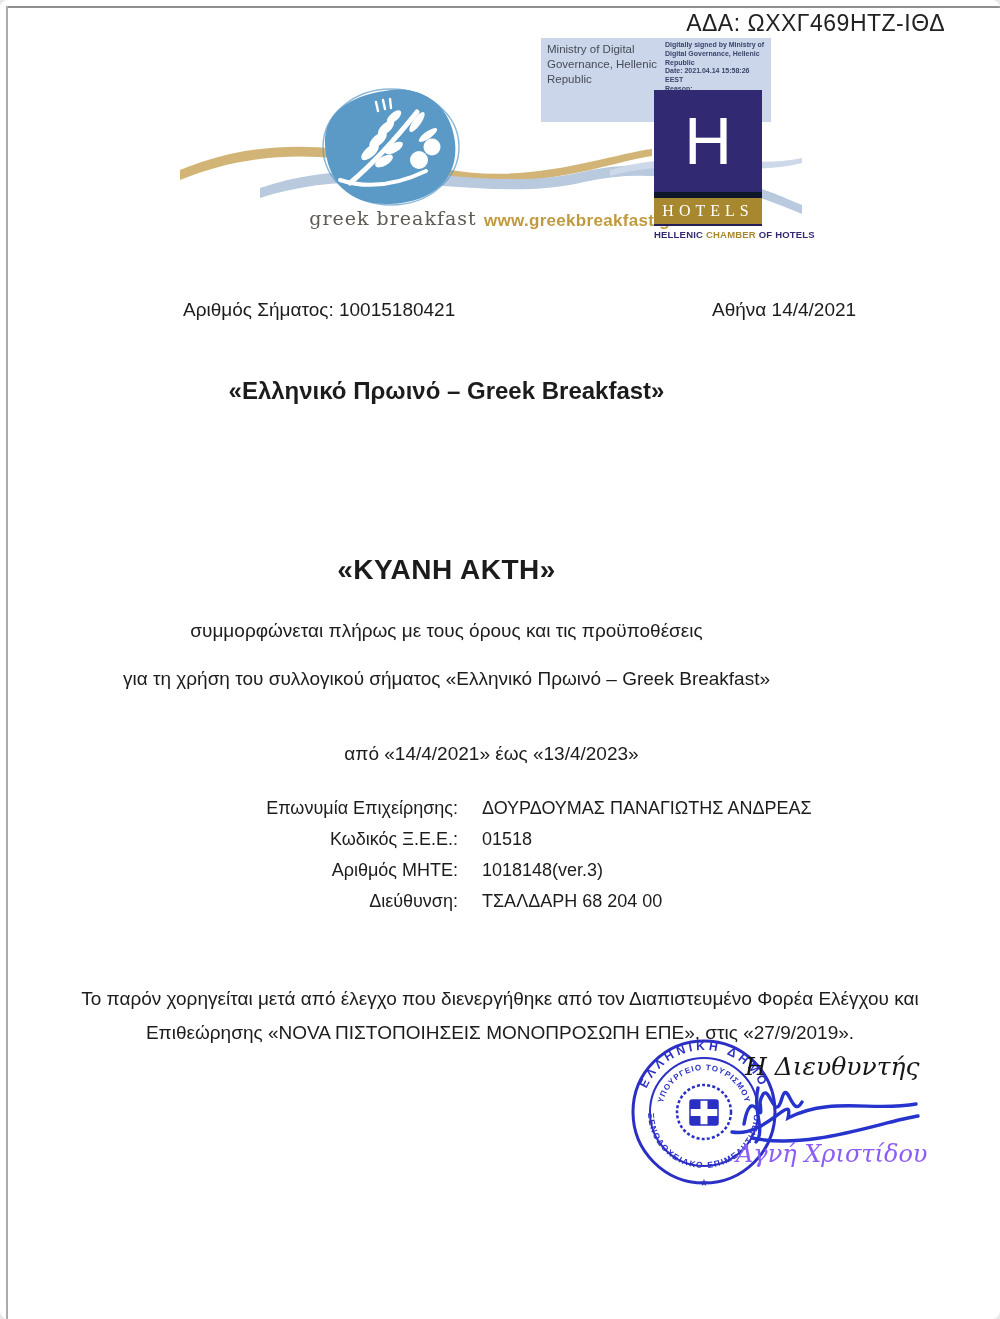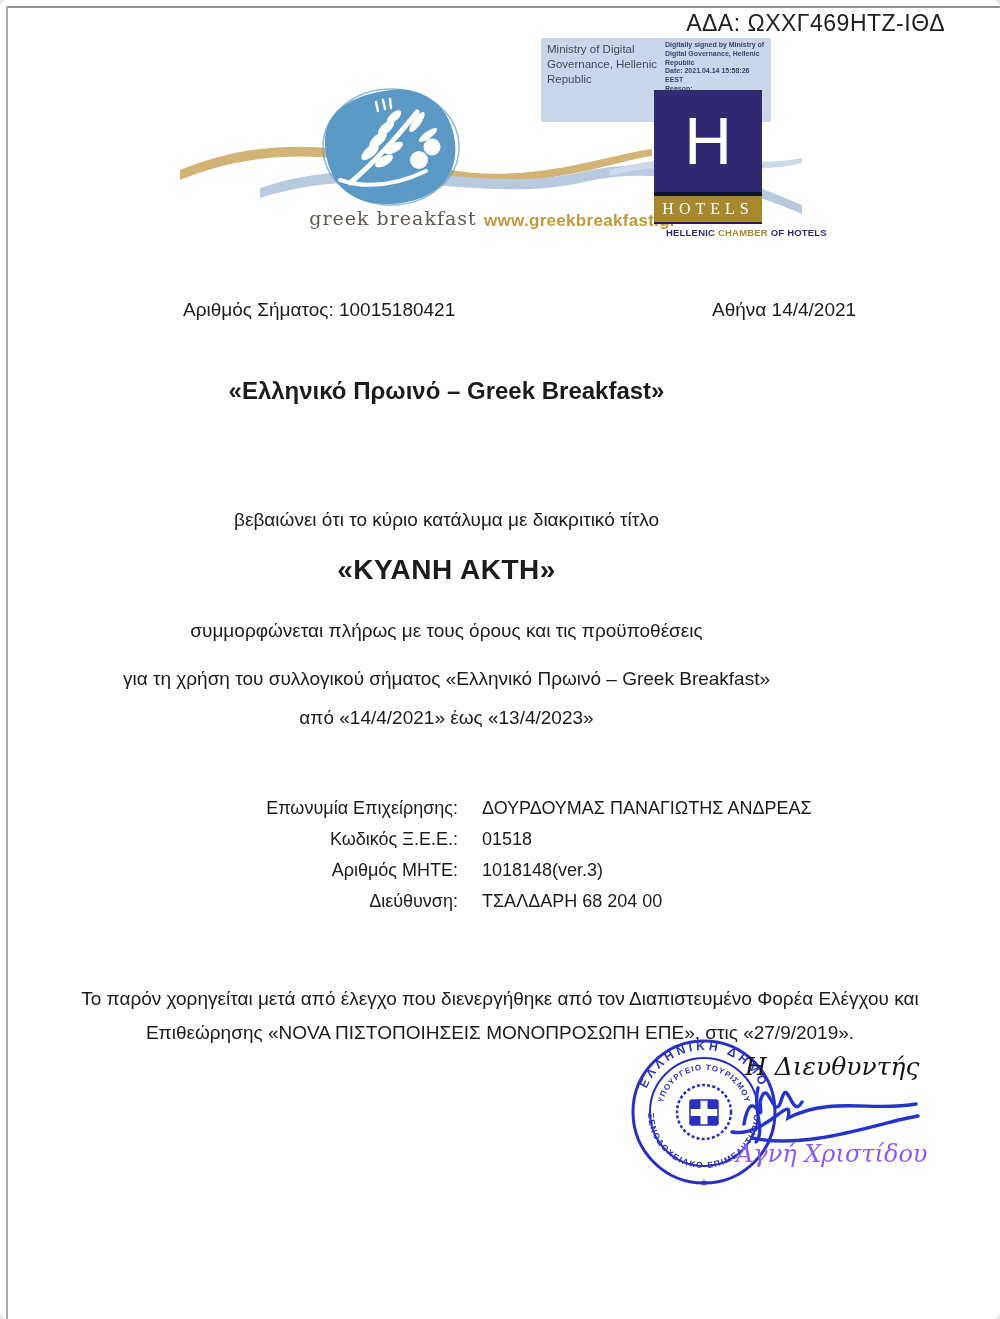--- a/index.html
+++ b/index.html
@@ -34,7 +34,7 @@
   .h-logo{position:absolute;left:654px;top:90px;width:108px;z-index:5;}
   .h-box{width:108px;height:102px;background:#312a72;display:flex;align-items:center;justify-content:center;}
   .h-letter{color:#ffffff;font-size:66px;font-family:"Liberation Sans",sans-serif;font-weight:400;line-height:1;}
-  .h-band{width:108px;height:26px;background:#a8882e;border-top:4px solid #0f172a;border-bottom:2px solid #241f58;
+  .h-band{width:108px;height:26px;background:#a8882e;border-top:6px solid #0f172a;border-bottom:2px solid #241f58;
     display:flex;align-items:center;justify-content:center;}
   .h-band span{color:#fff;font-family:"Liberation Serif",serif;font-size:16px;letter-spacing:5px;}
   .h-chamber{margin-top:3px;width:108px;text-align:center;font-size:9.5px;font-weight:bold;letter-spacing:.2px;white-space:nowrap;margin-left:12px;}

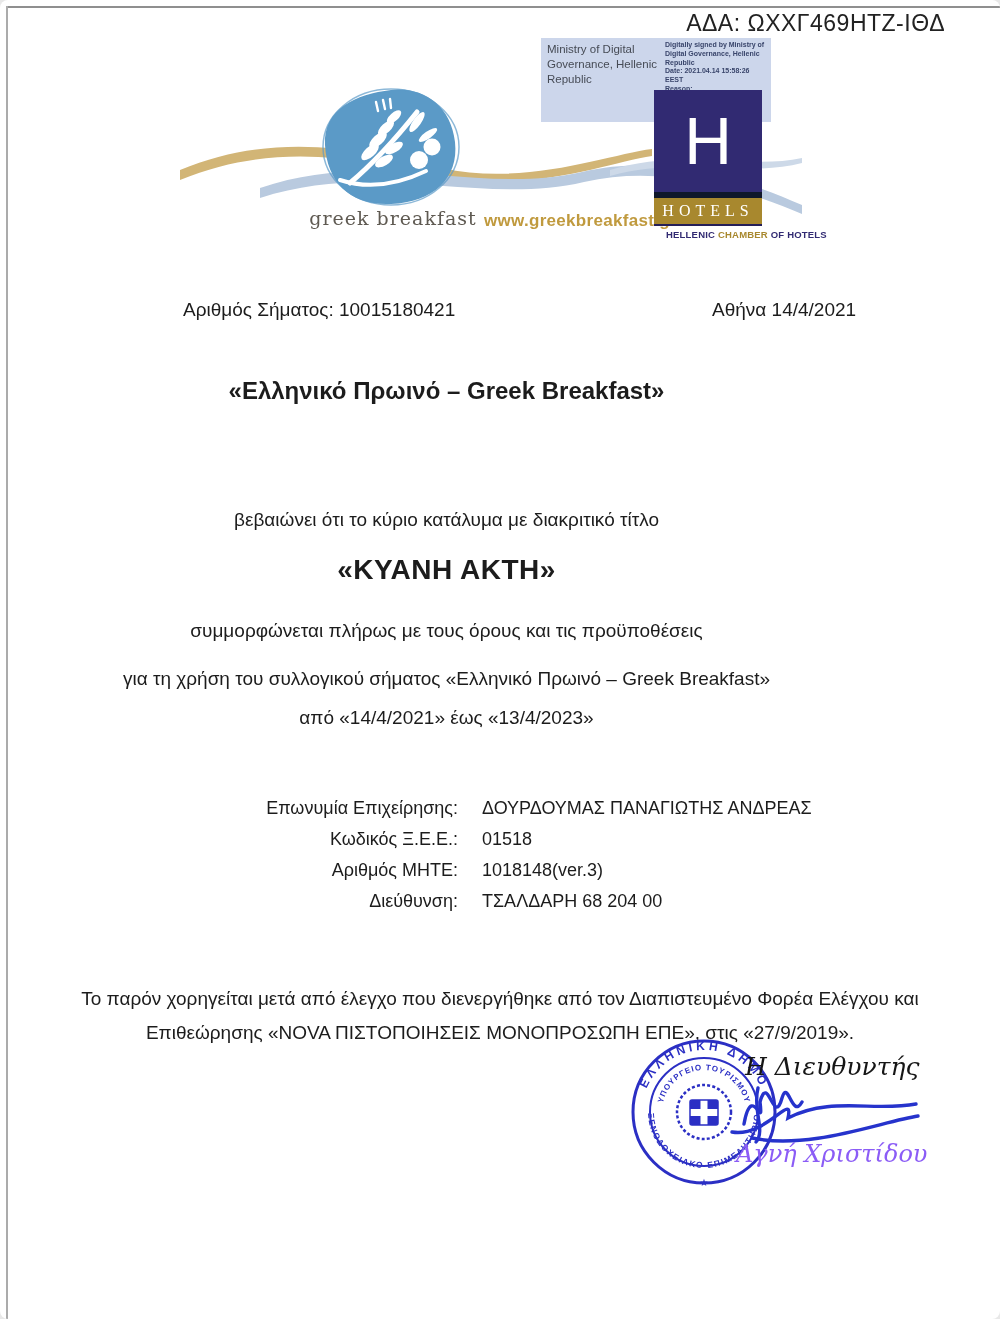--- a/index.html
+++ b/index.html
@@ -37,7 +37,7 @@
   .h-band{width:108px;height:26px;background:#a8882e;border-top:6px solid #0f172a;border-bottom:2px solid #241f58;
     display:flex;align-items:center;justify-content:center;}
   .h-band span{color:#fff;font-family:"Liberation Serif",serif;font-size:16px;letter-spacing:5px;}
-  .h-chamber{margin-top:3px;width:108px;text-align:center;font-size:9.5px;font-weight:bold;letter-spacing:.2px;white-space:nowrap;margin-left:12px;}
+  .h-chamber{margin-top:3px;width:108px;text-align:center;font-size:9.5px;font-weight:bold;letter-spacing:.2px;white-space:nowrap;}
   .h-chamber .navy{color:#312a72;}
   .h-chamber .gold{color:#a8882e;}
 

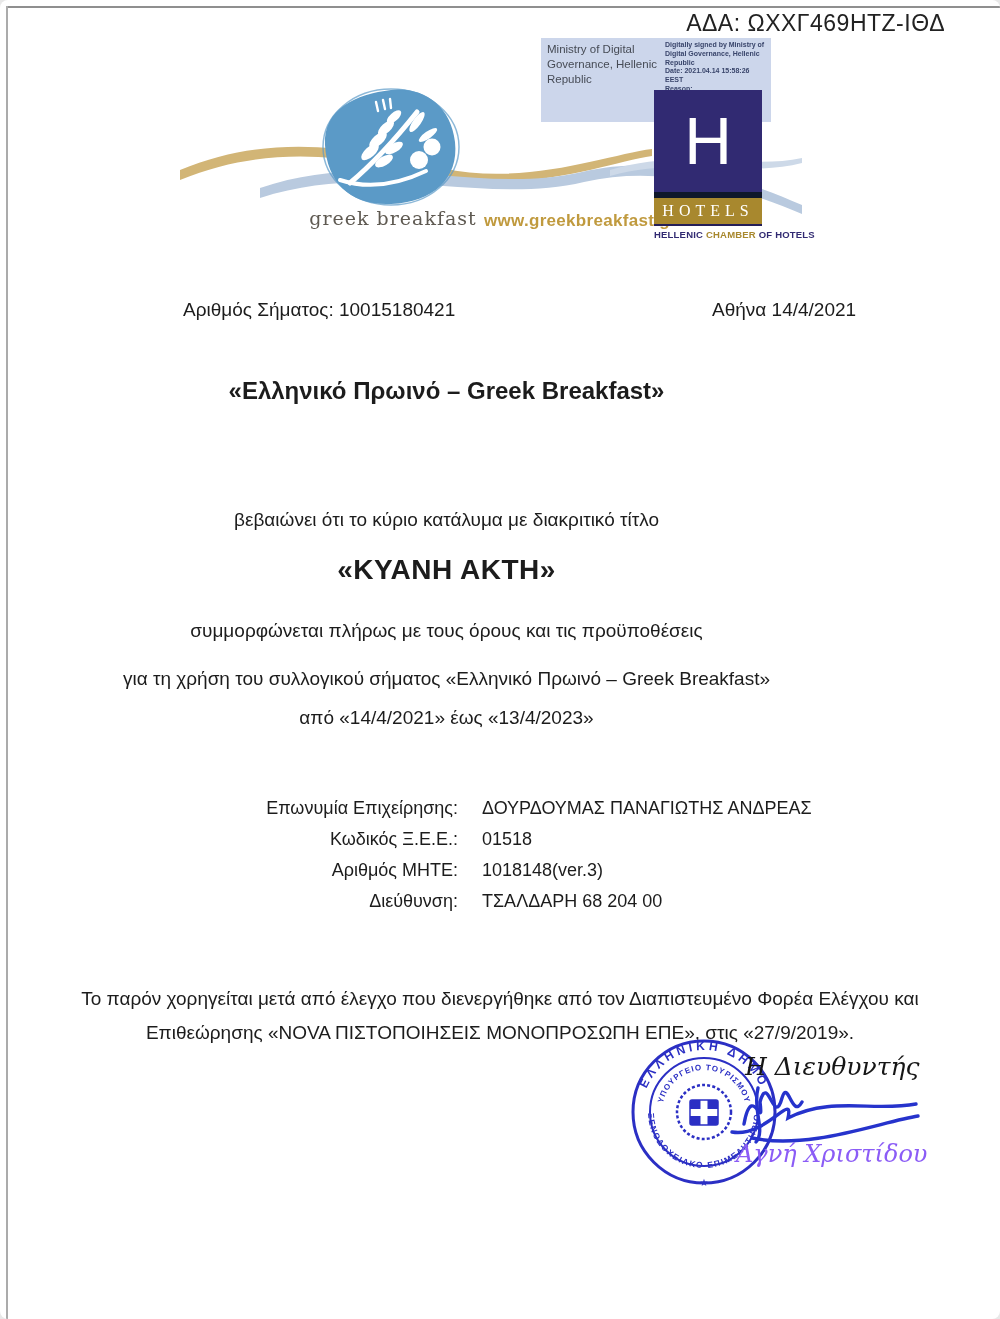--- a/index.html
+++ b/index.html
@@ -137,7 +137,6 @@
   <div class="meta-date">Αθήνα 14/4/2021</div>
 
   <div class="c-line title">«Ελληνικό Πρωινό – Greek Breakfast»</div>
-  <div class="c-line line2">βεβαιώνει ότι το κύριο κατάλυμα με διακριτικό τίτλο</div>
   <div class="c-line property">«ΚΥΑΝΗ ΑΚΤΗ»</div>
   <div class="c-line line3">συμμορφώνεται πλήρως με τους όρους και τις προϋποθέσεις</div>
   <div class="c-line line4">για τη χρήση του συλλογικού σήματος «Ελληνικό Πρωινό – Greek Breakfast»</div>

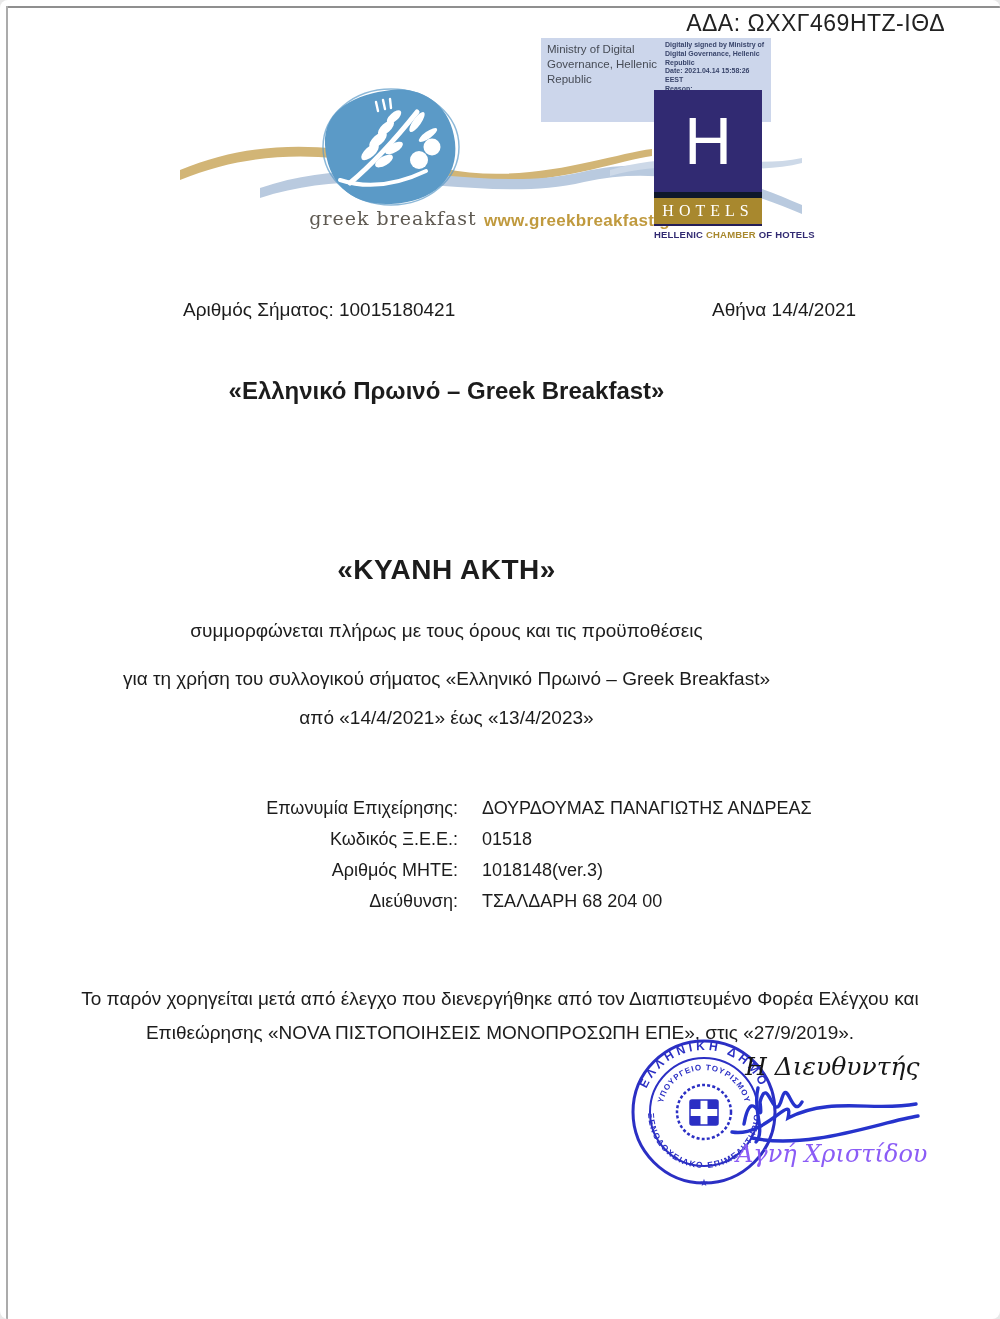--- a/index.html
+++ b/index.html
@@ -51,7 +51,7 @@
   .property{top:554px;font-size:28px;font-weight:bold;letter-spacing:.5px;}
   .line3{top:620px;}
   .line4{top:668px;}
-  .line5{top:707px;}
+  .line5{top:743px;padding-left:45px;}
 
   .details{position:absolute;left:150px;top:798px;font-size:18px;}
   .drow{display:flex;height:31px;align-items:flex-start;}

